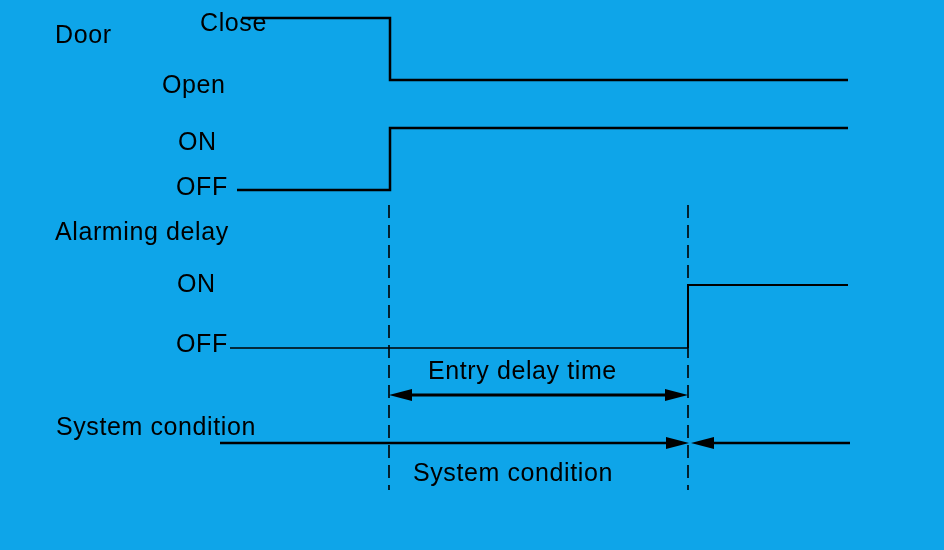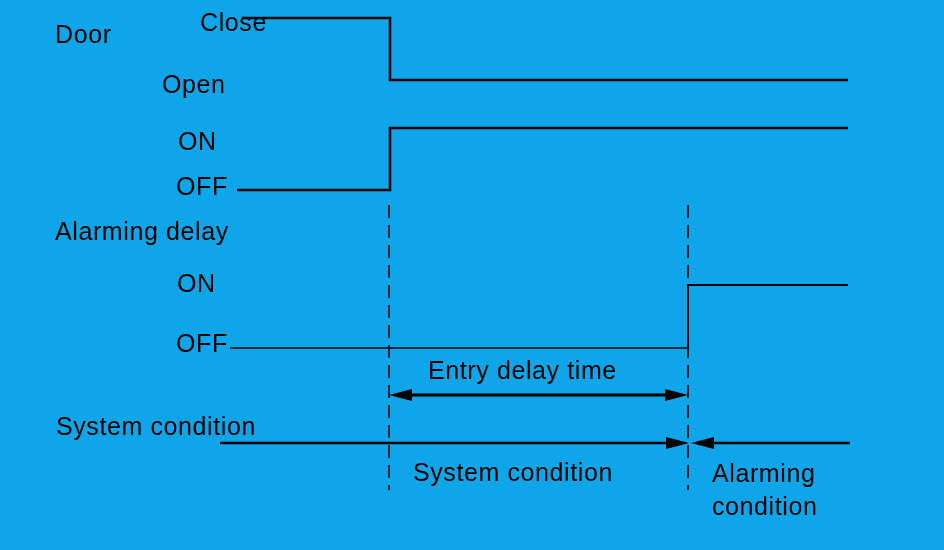--- a/index.html
+++ b/index.html
@@ -75,7 +75,6 @@
   <span class="lbl" style="left:428px; top:358px;">Entry delay time</span>
   <span class="lbl" style="left:56px; top:414px;">System condition</span>
   <span class="lbl" style="left:413px; top:460px;">System condition</span>
-  <span class="lbl lbl2" style="left:712px; top:457px;"><span>Alarming</span><br><span>condition</span></span>
 
 </div>
 

